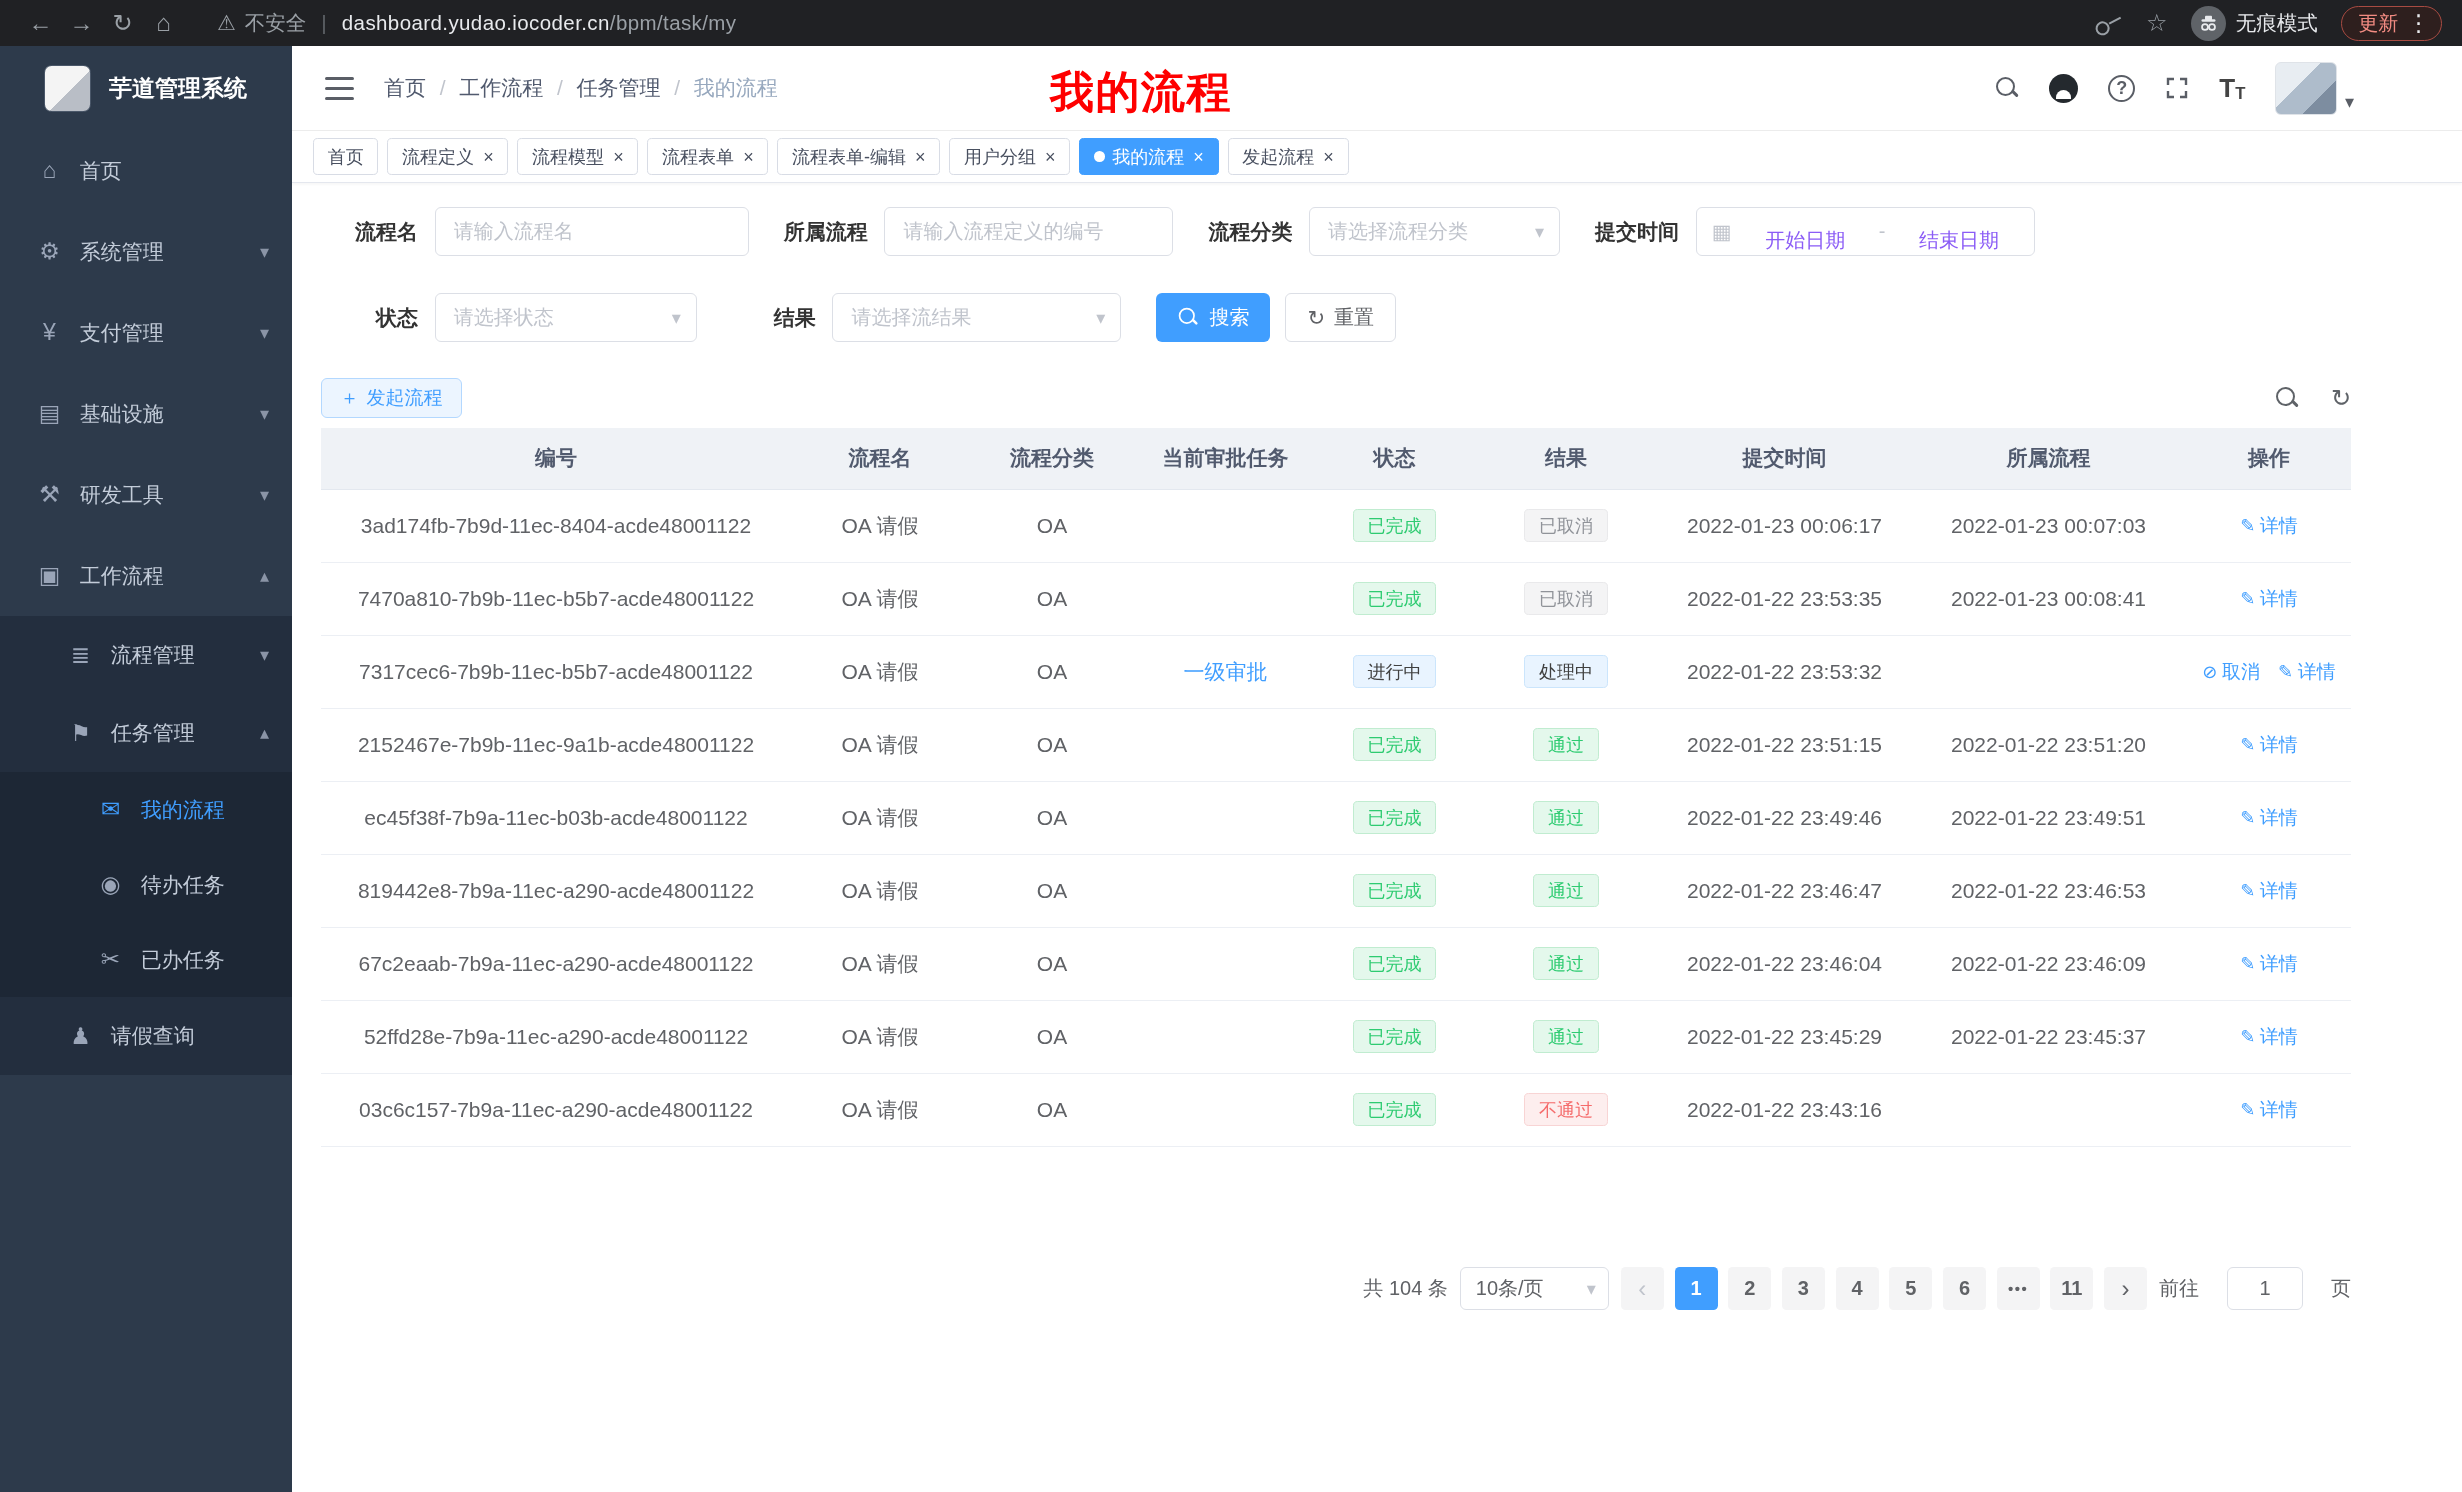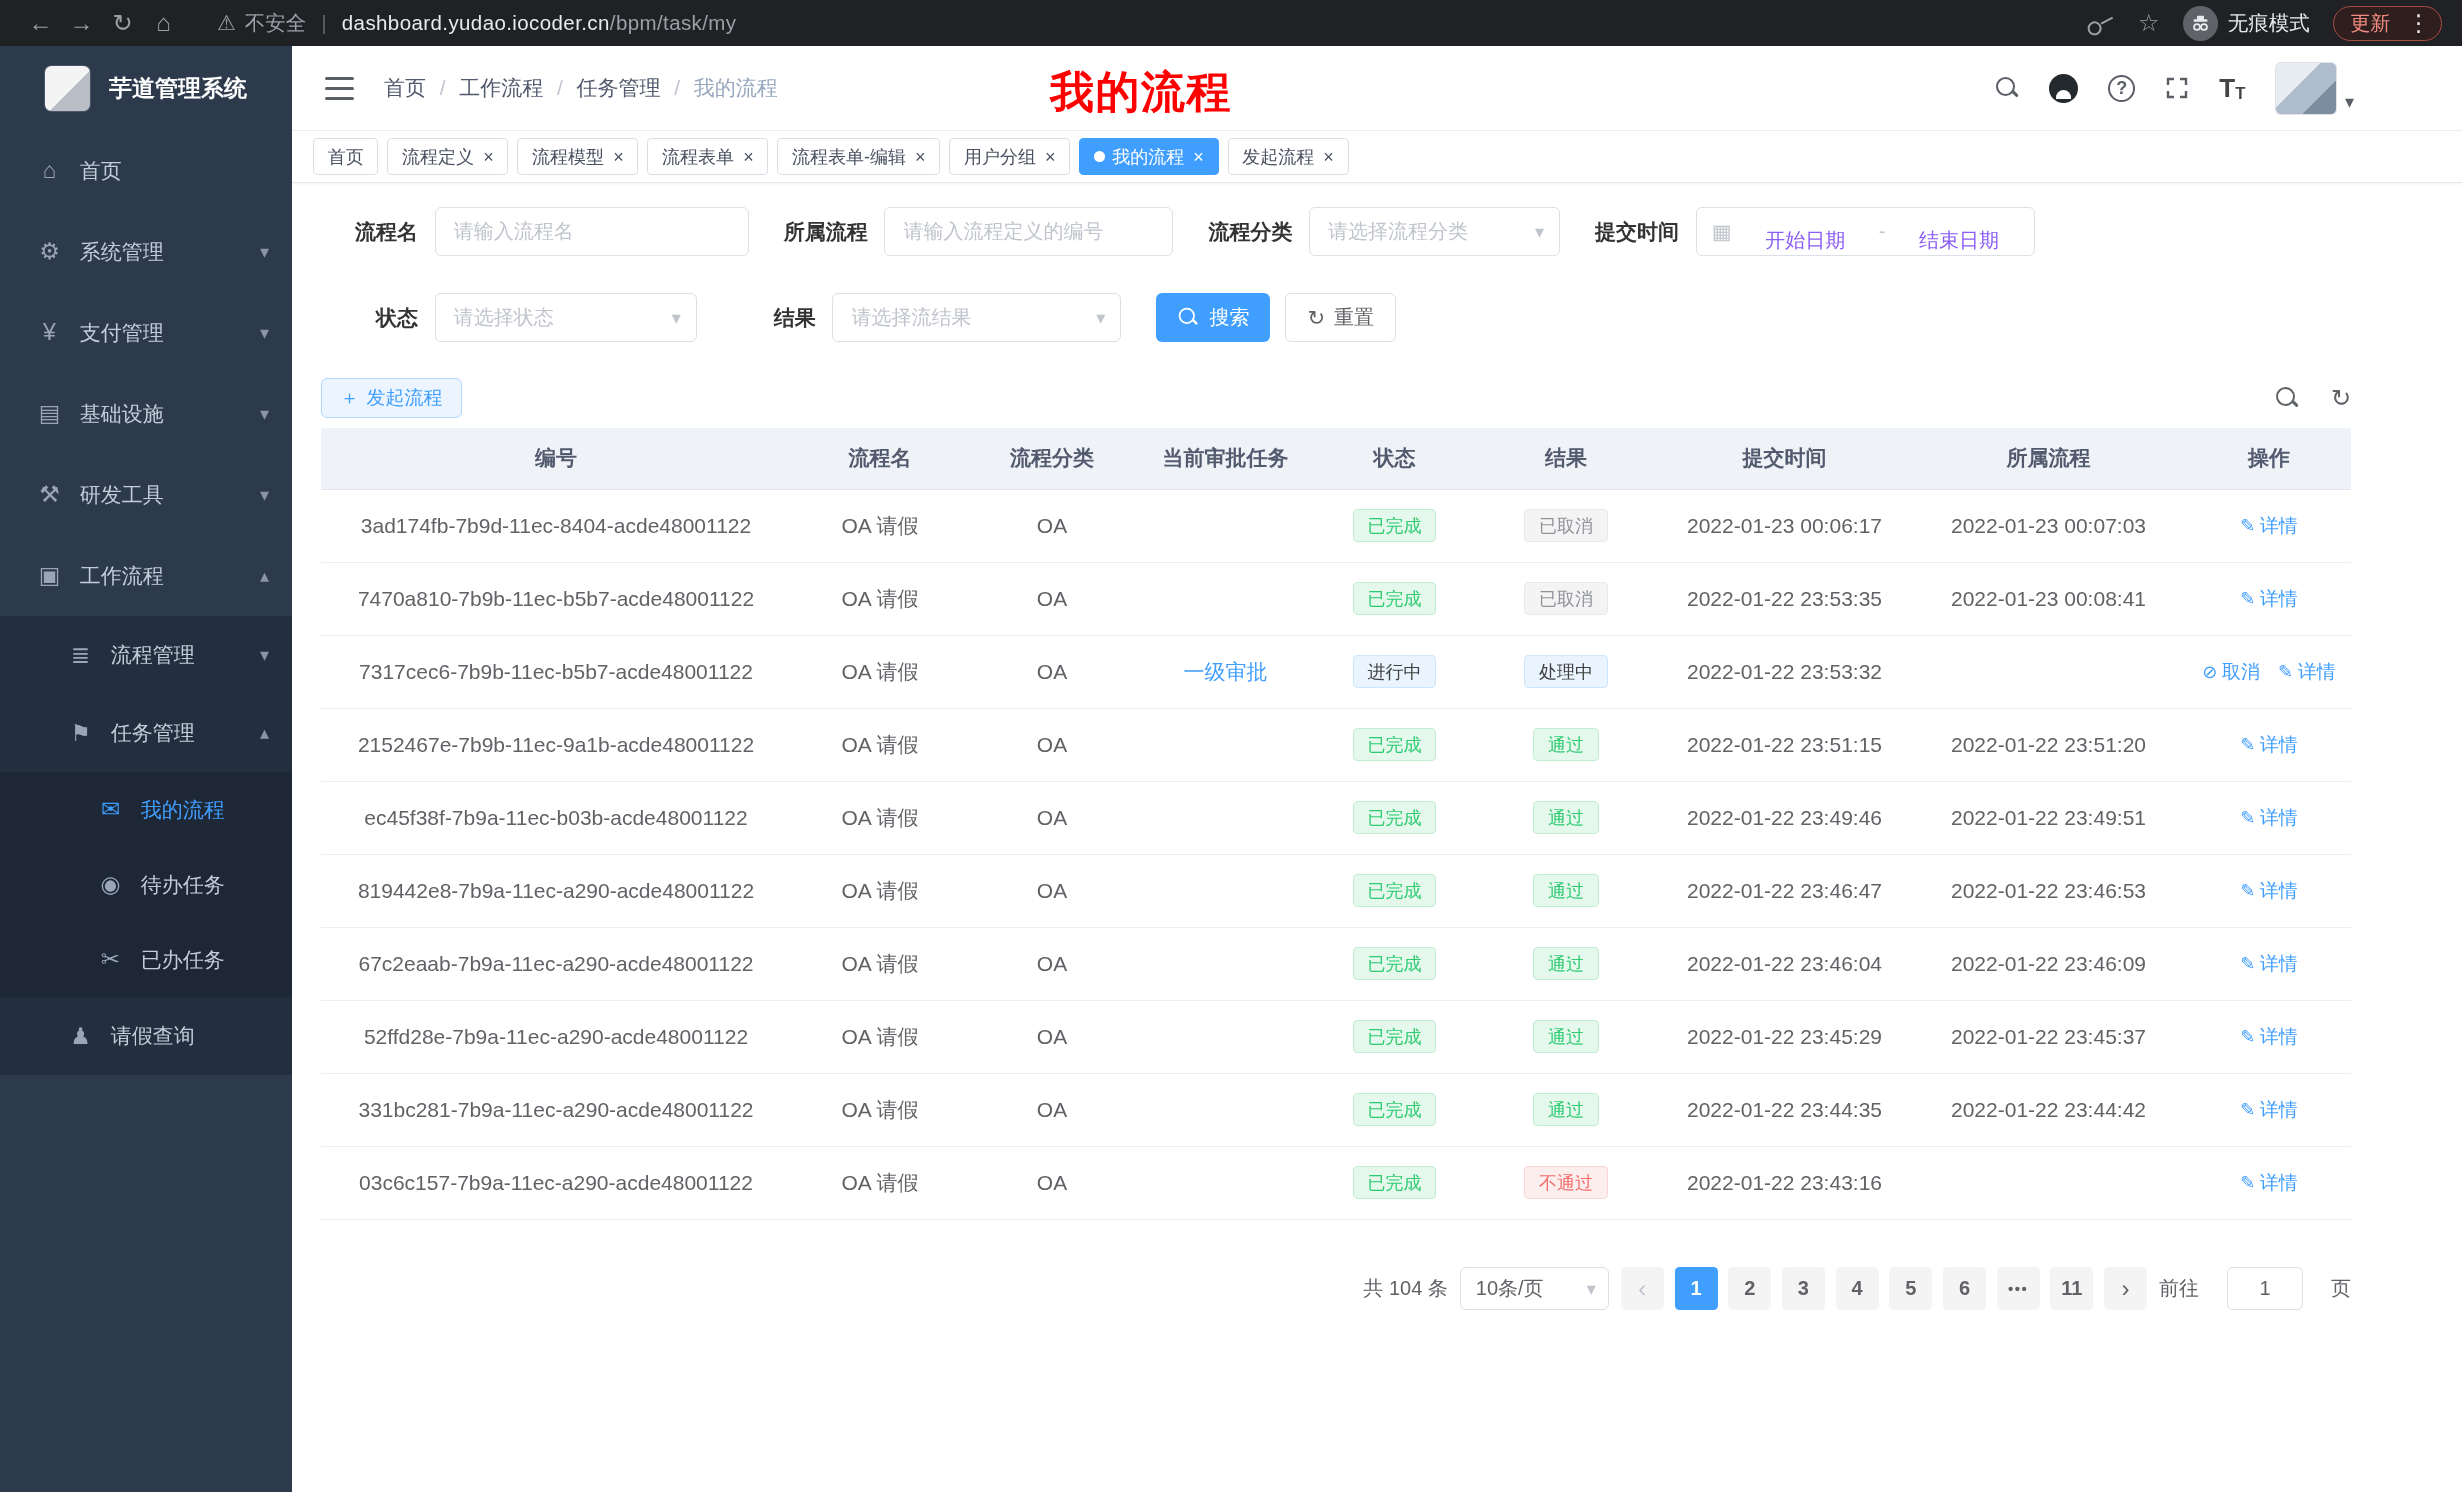--- a/index.html
+++ b/index.html
@@ -28,7 +28,7 @@
     display:flex; align-items:center; justify-content:center; }
   .incog-label { color:#e8eaed; font-size:20.5px; }
   .update-pill { height:35px; border-radius:18px; border:1.5px solid #a84b42; background:#2e1f1e;
-    display:flex; align-items:center; gap:17px; padding:0 10.7px 0 16.7px; }
+    display:flex; align-items:center; gap:9px; padding:0 10.7px 0 16.7px; }
   .update-text { color:#f28b82; font-size:20px; }
   .menu-dots { color:#e8eaed; font-size:23px; }
 

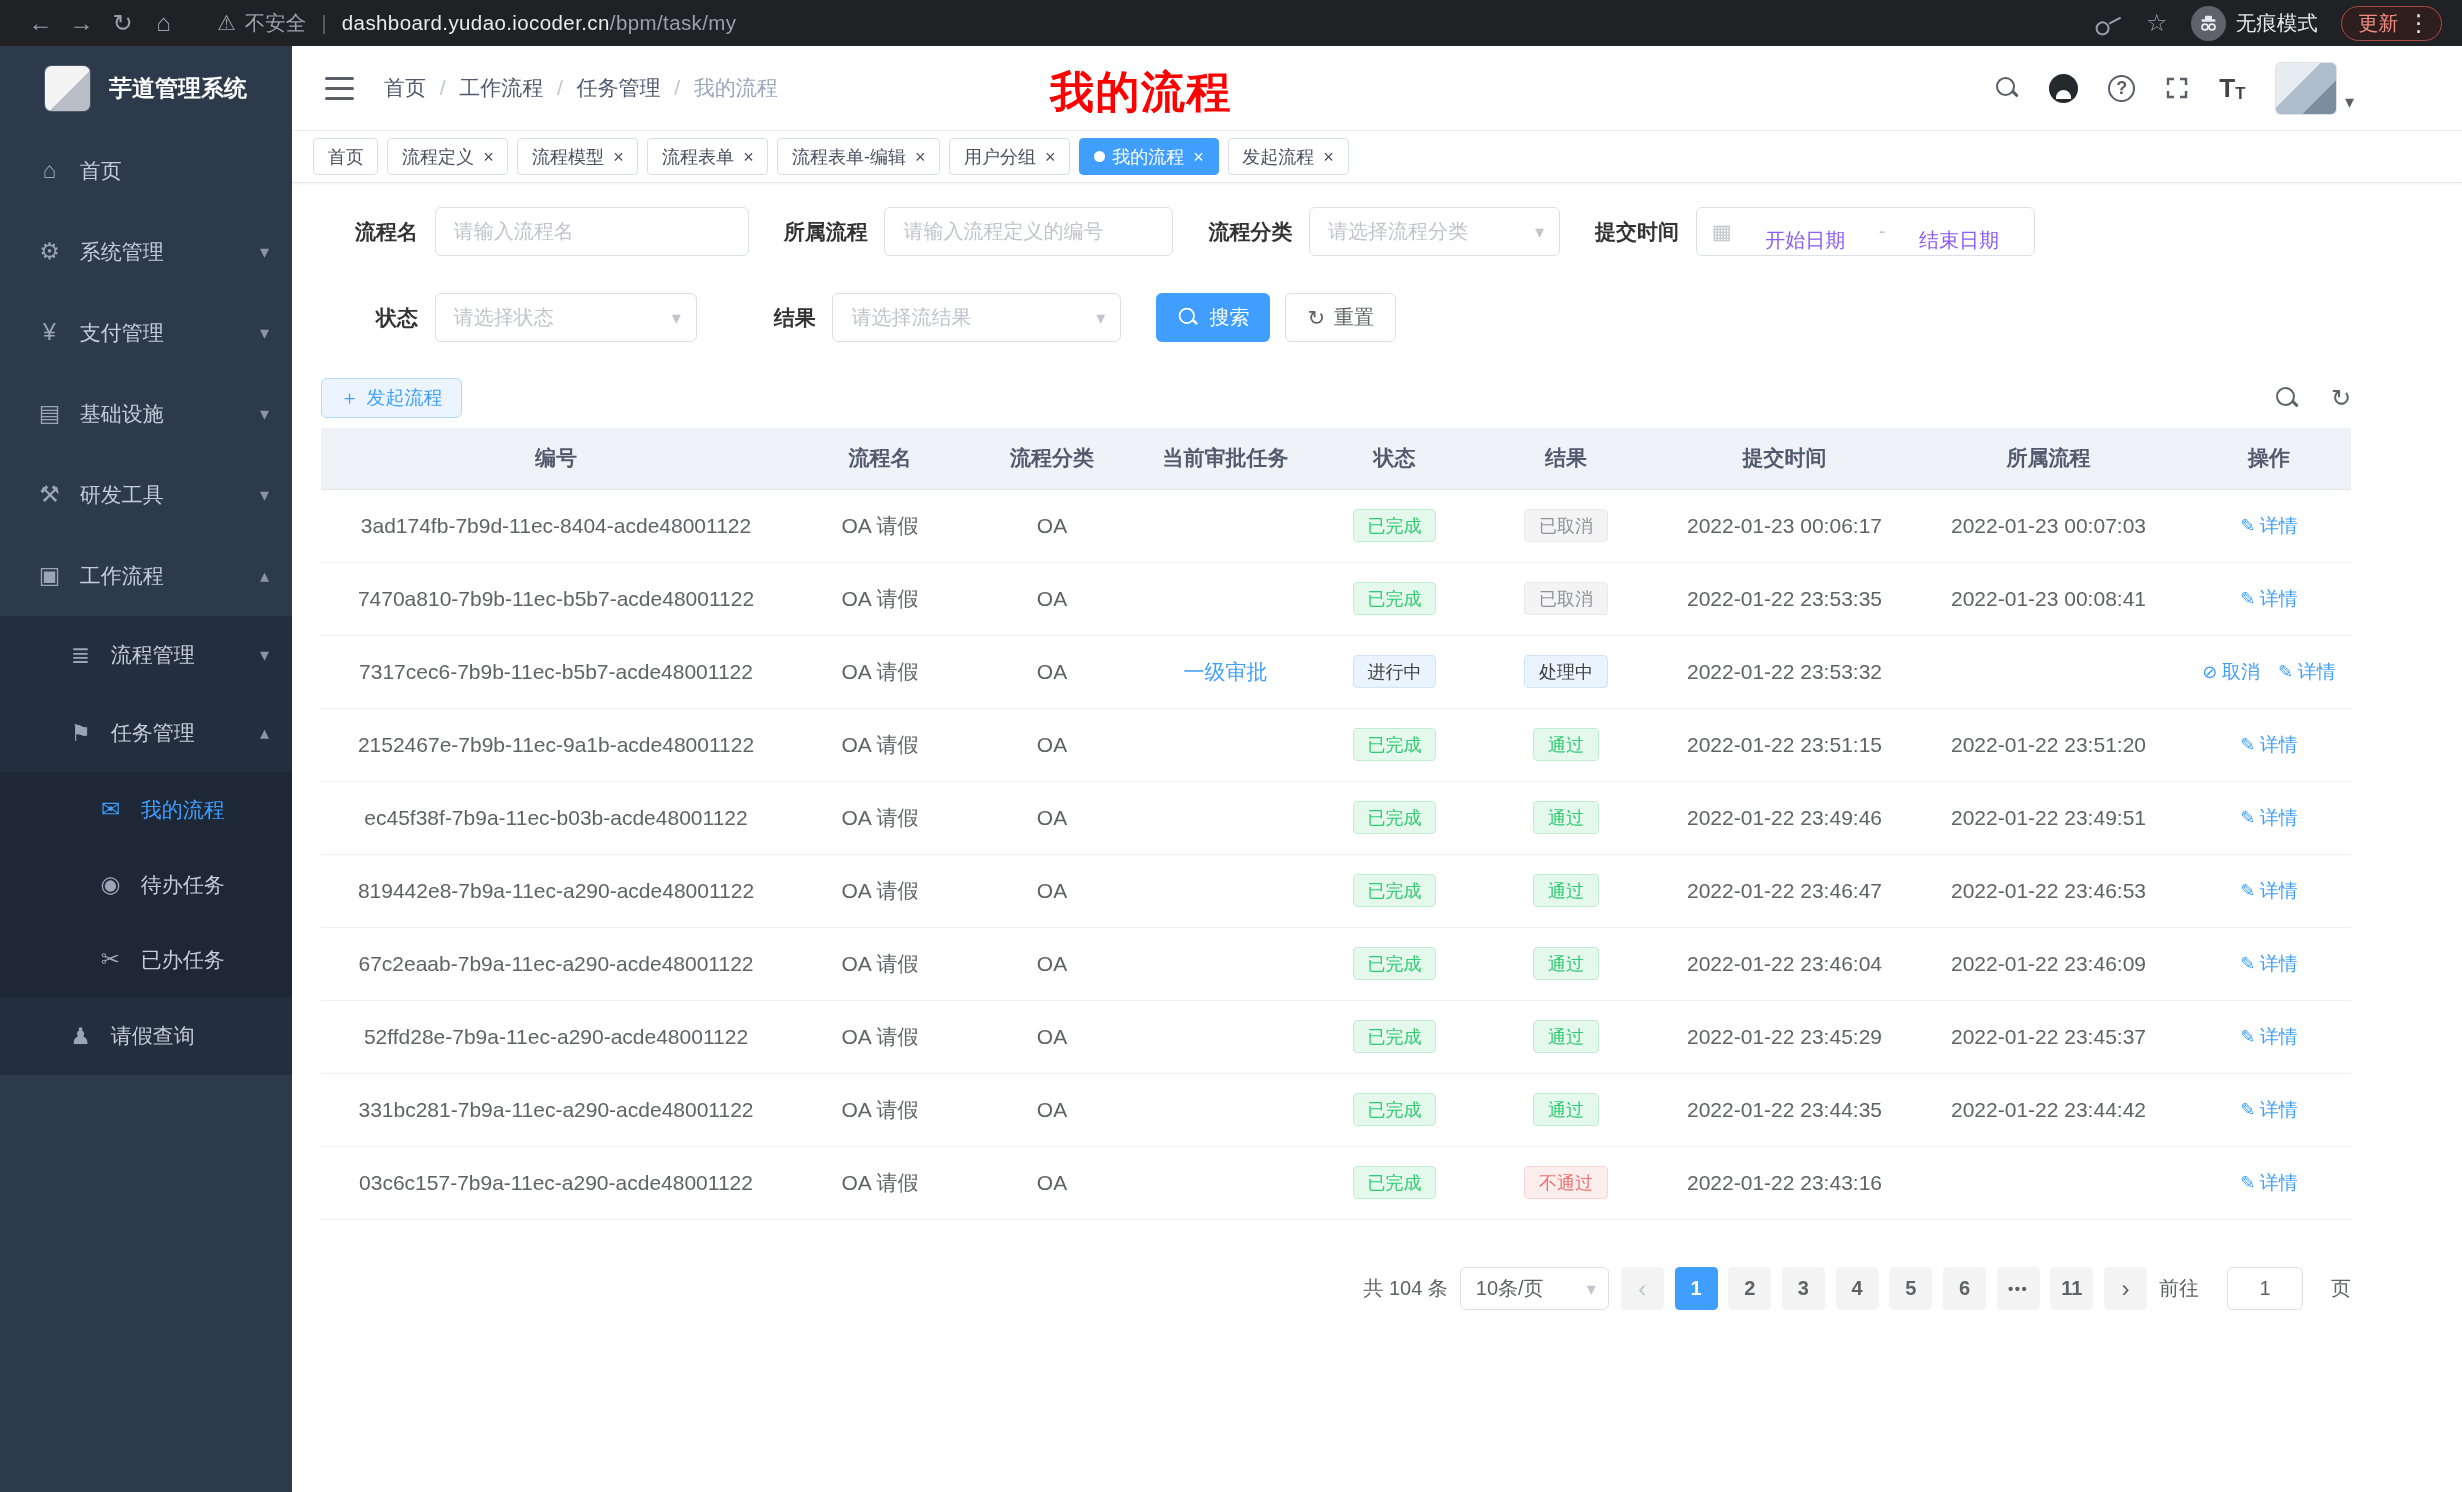--- a/index.html
+++ b/index.html
@@ -514,17 +514,6 @@
             <td><span class="act"><span class="ai">✎</span>详情</span></td>
           </tr>
           <tr>
-            <td>331bc281-7b9a-11ec-a290-acde48001122</td>
-            <td>OA 请假</td>
-            <td>OA</td>
-            <td></td>
-            <td><span class="tag success">已完成</span></td>
-            <td><span class="tag success">通过</span></td>
-            <td>2022-01-22 23:44:35</td>
-            <td>2022-01-22 23:44:42</td>
-            <td><span class="act"><span class="ai">✎</span>详情</span></td>
-          </tr>
-          <tr>
             <td>03c6c157-7b9a-11ec-a290-acde48001122</td>
             <td>OA 请假</td>
             <td>OA</td>

